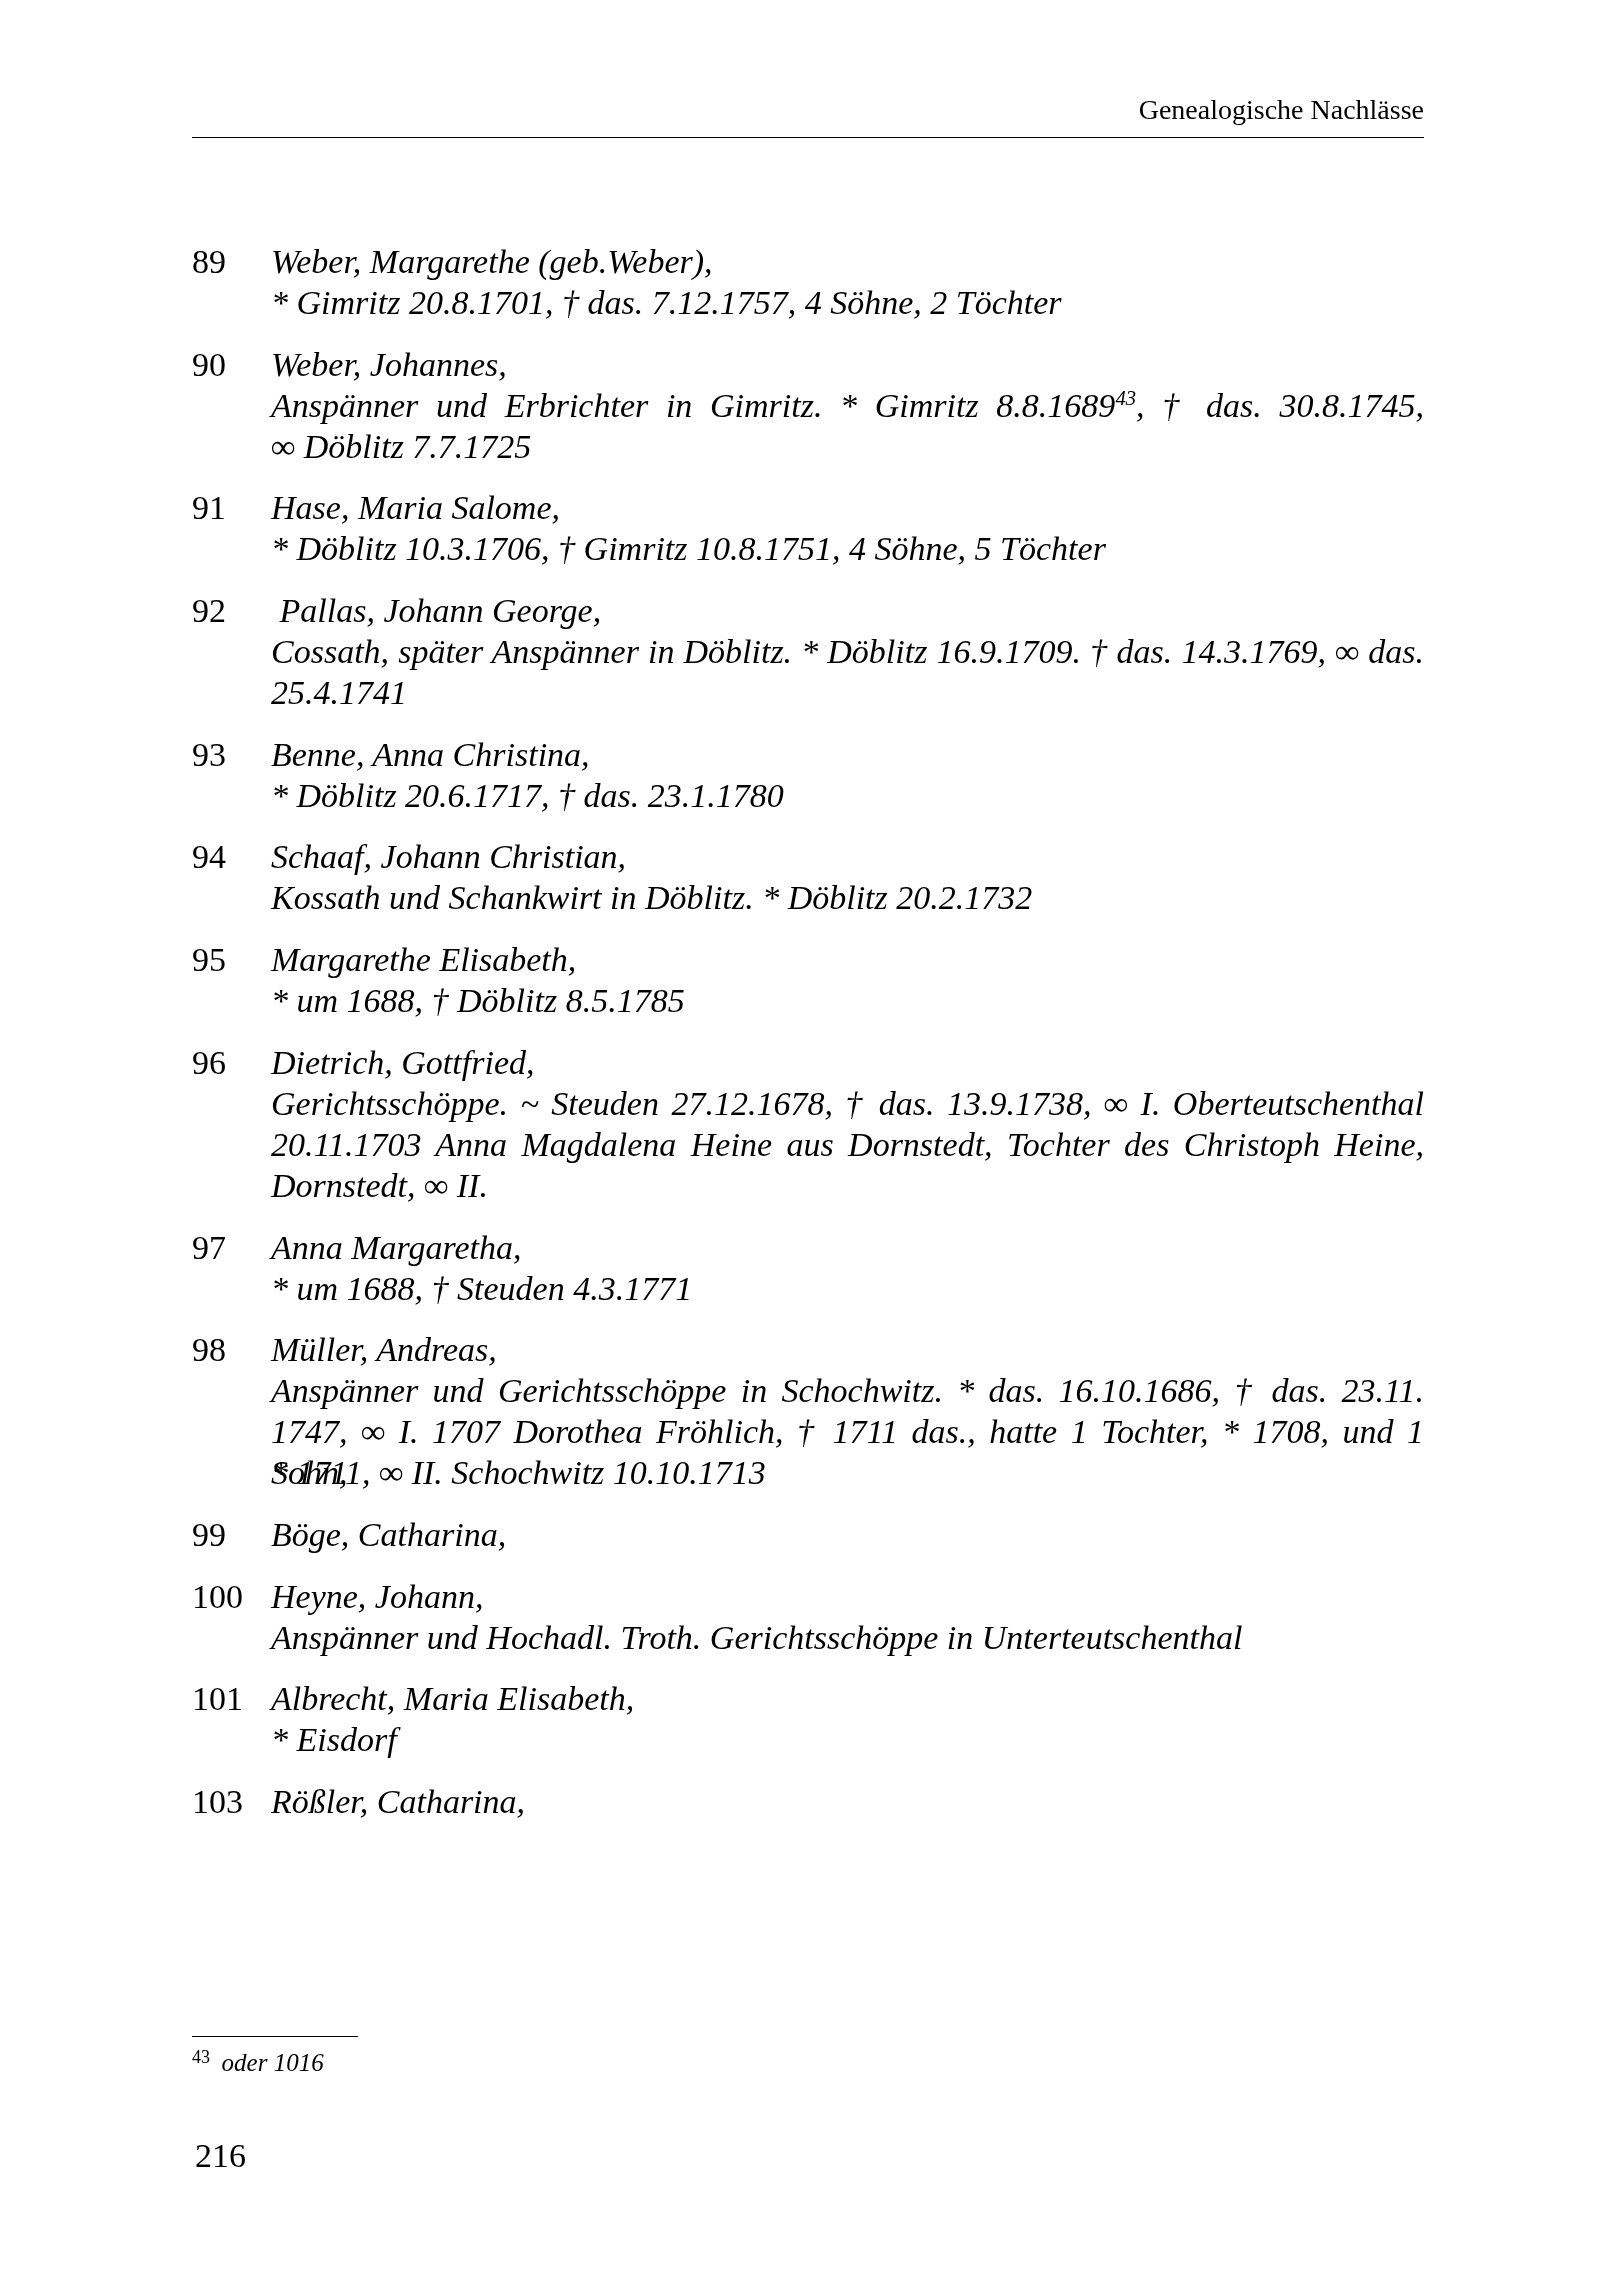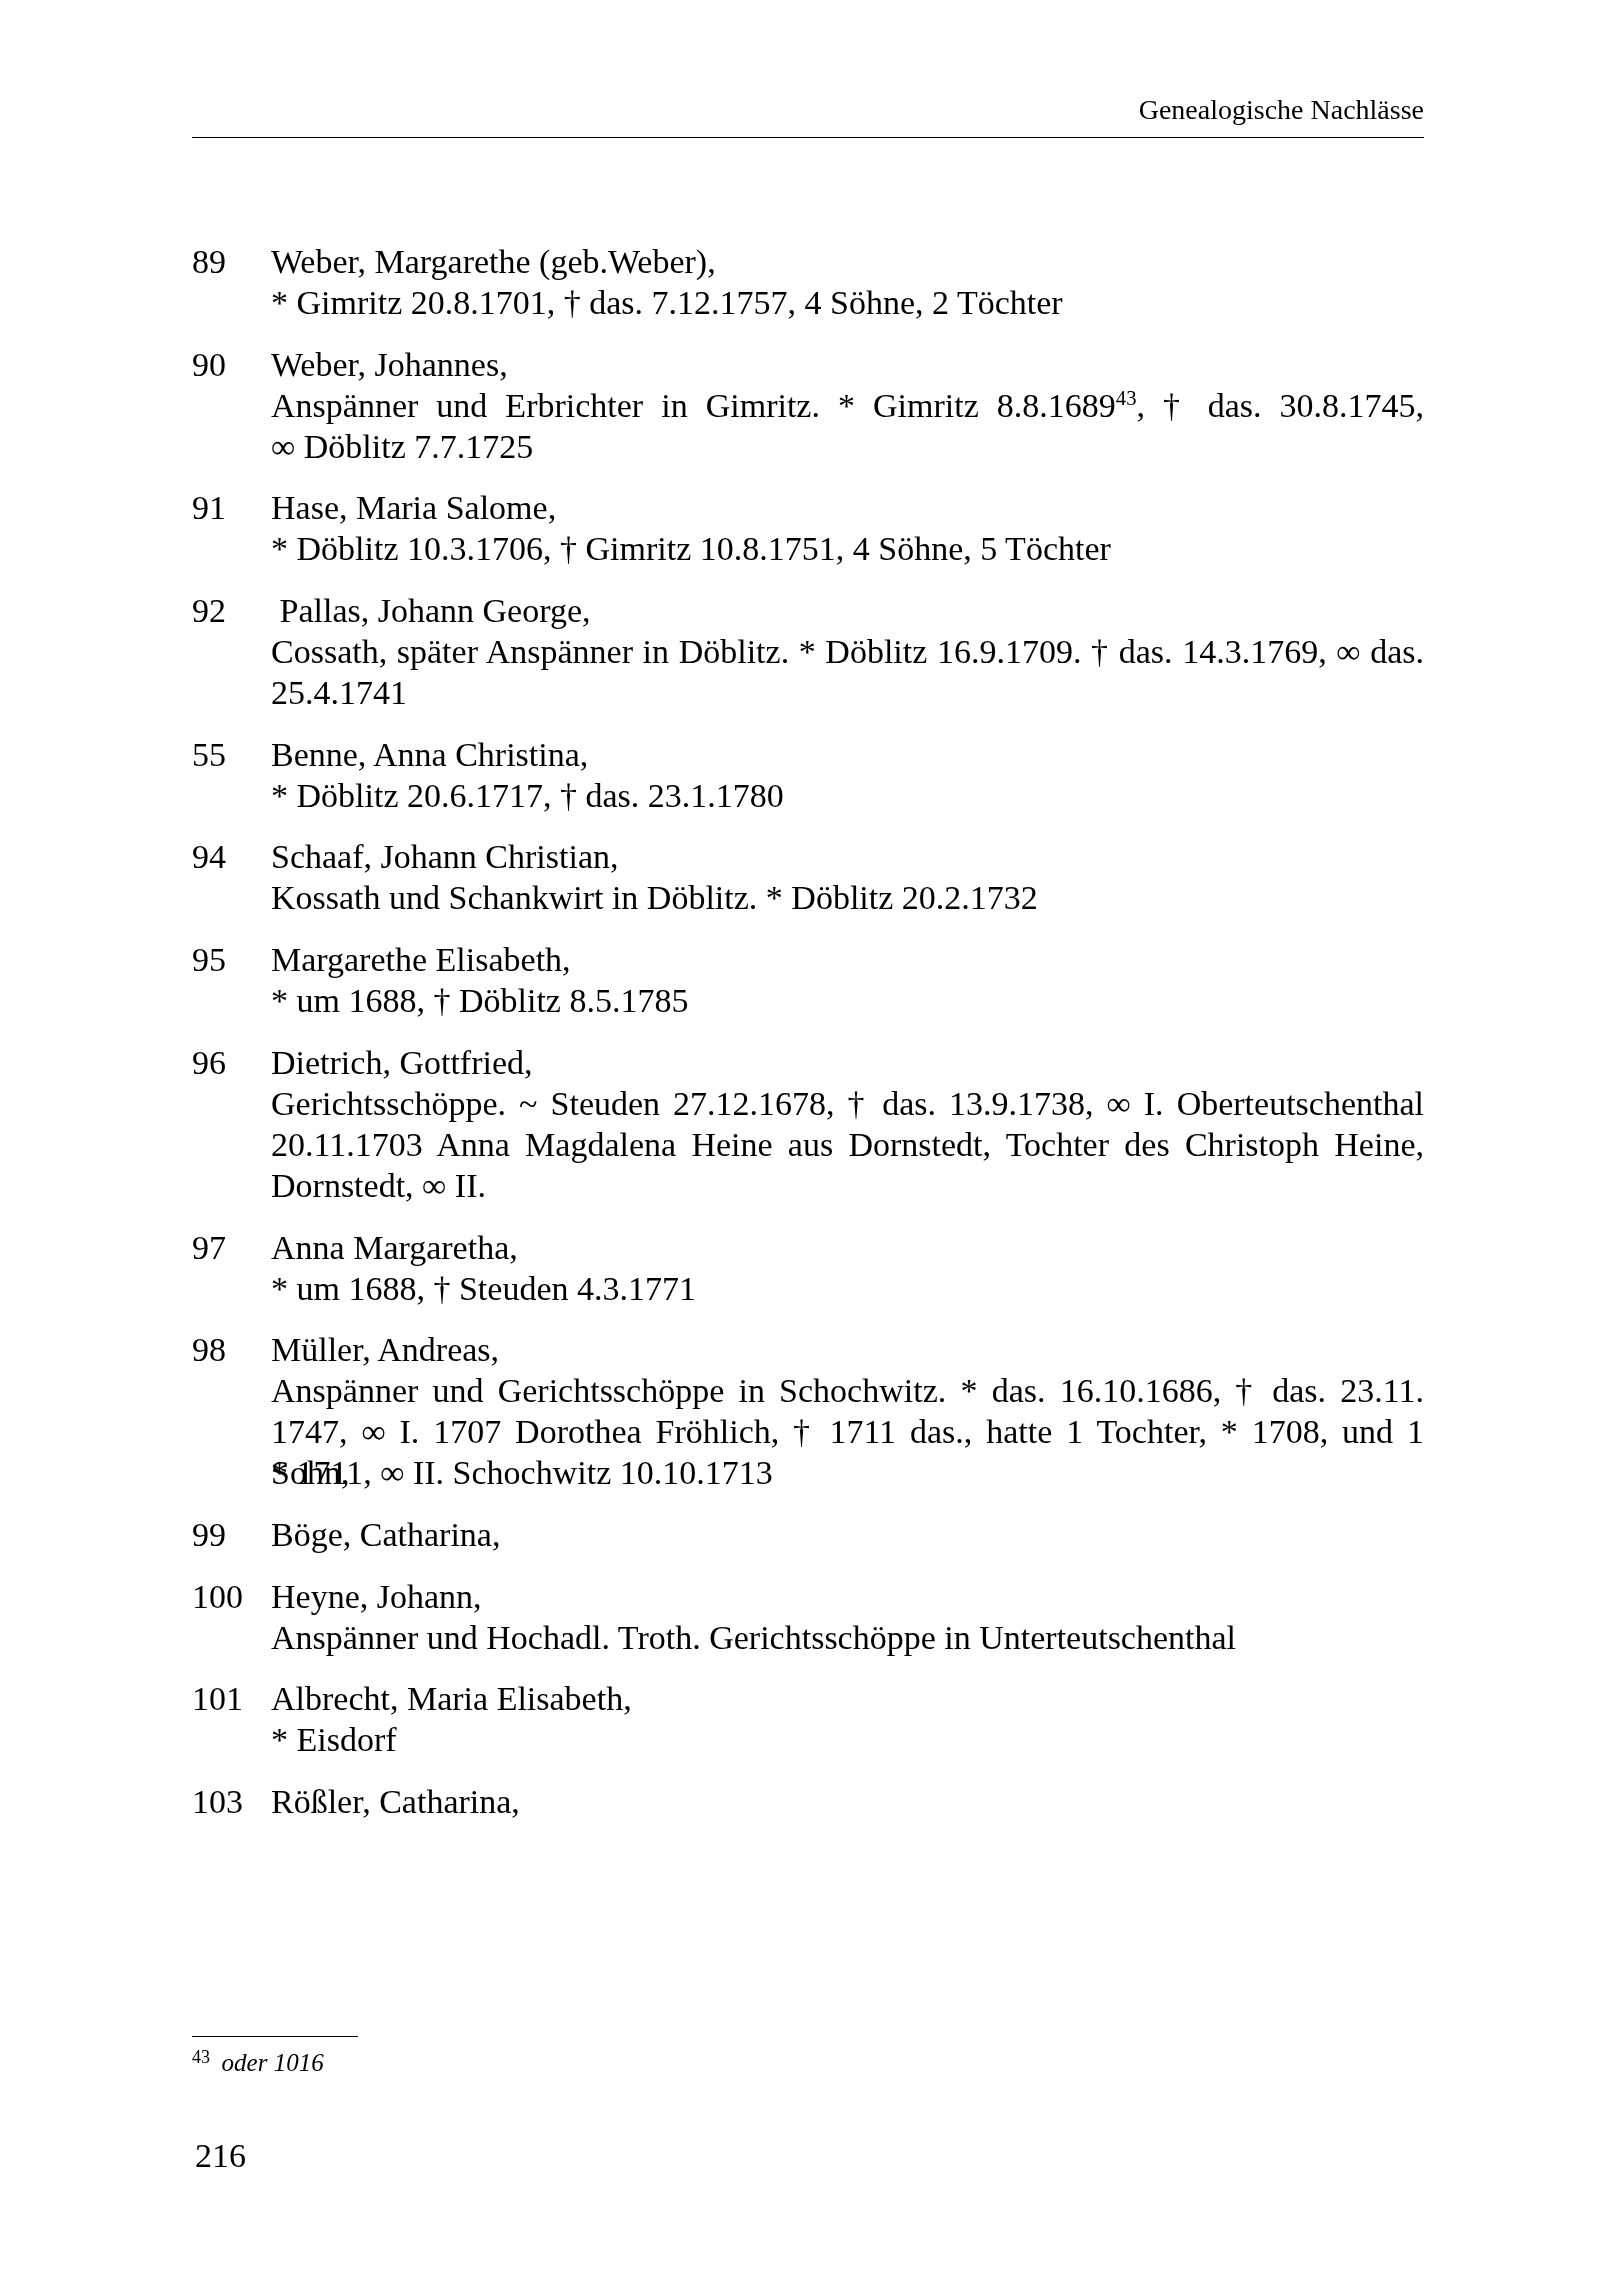--- a/index.html
+++ b/index.html
@@ -13,7 +13,7 @@
   .entries { position: absolute; left: 192px; top: 197px; width: 1232px; margin-top: 44px; }
   .entry { position: relative; margin-bottom: 20.7px; }
   .entry-num { position: absolute; left: 0; top: 0; font-size: 34px; line-height: 41px; width: 74px; }
-  .entry-body { margin-left: 79px; width: 1153px; font-size: 34px; line-height: 41px; }
+  .entry-body { margin-left: 79px; width: 1153px; font-size: 34px; line-height: 41px; font-style: italic; }
   .line { display: block; white-space: nowrap; height: 41px; }
   .line.justify { text-align: justify; text-align-last: justify; white-space: normal; }
   .sup { font-size: 20.7px; vertical-align: 11.6px; line-height: 0; }

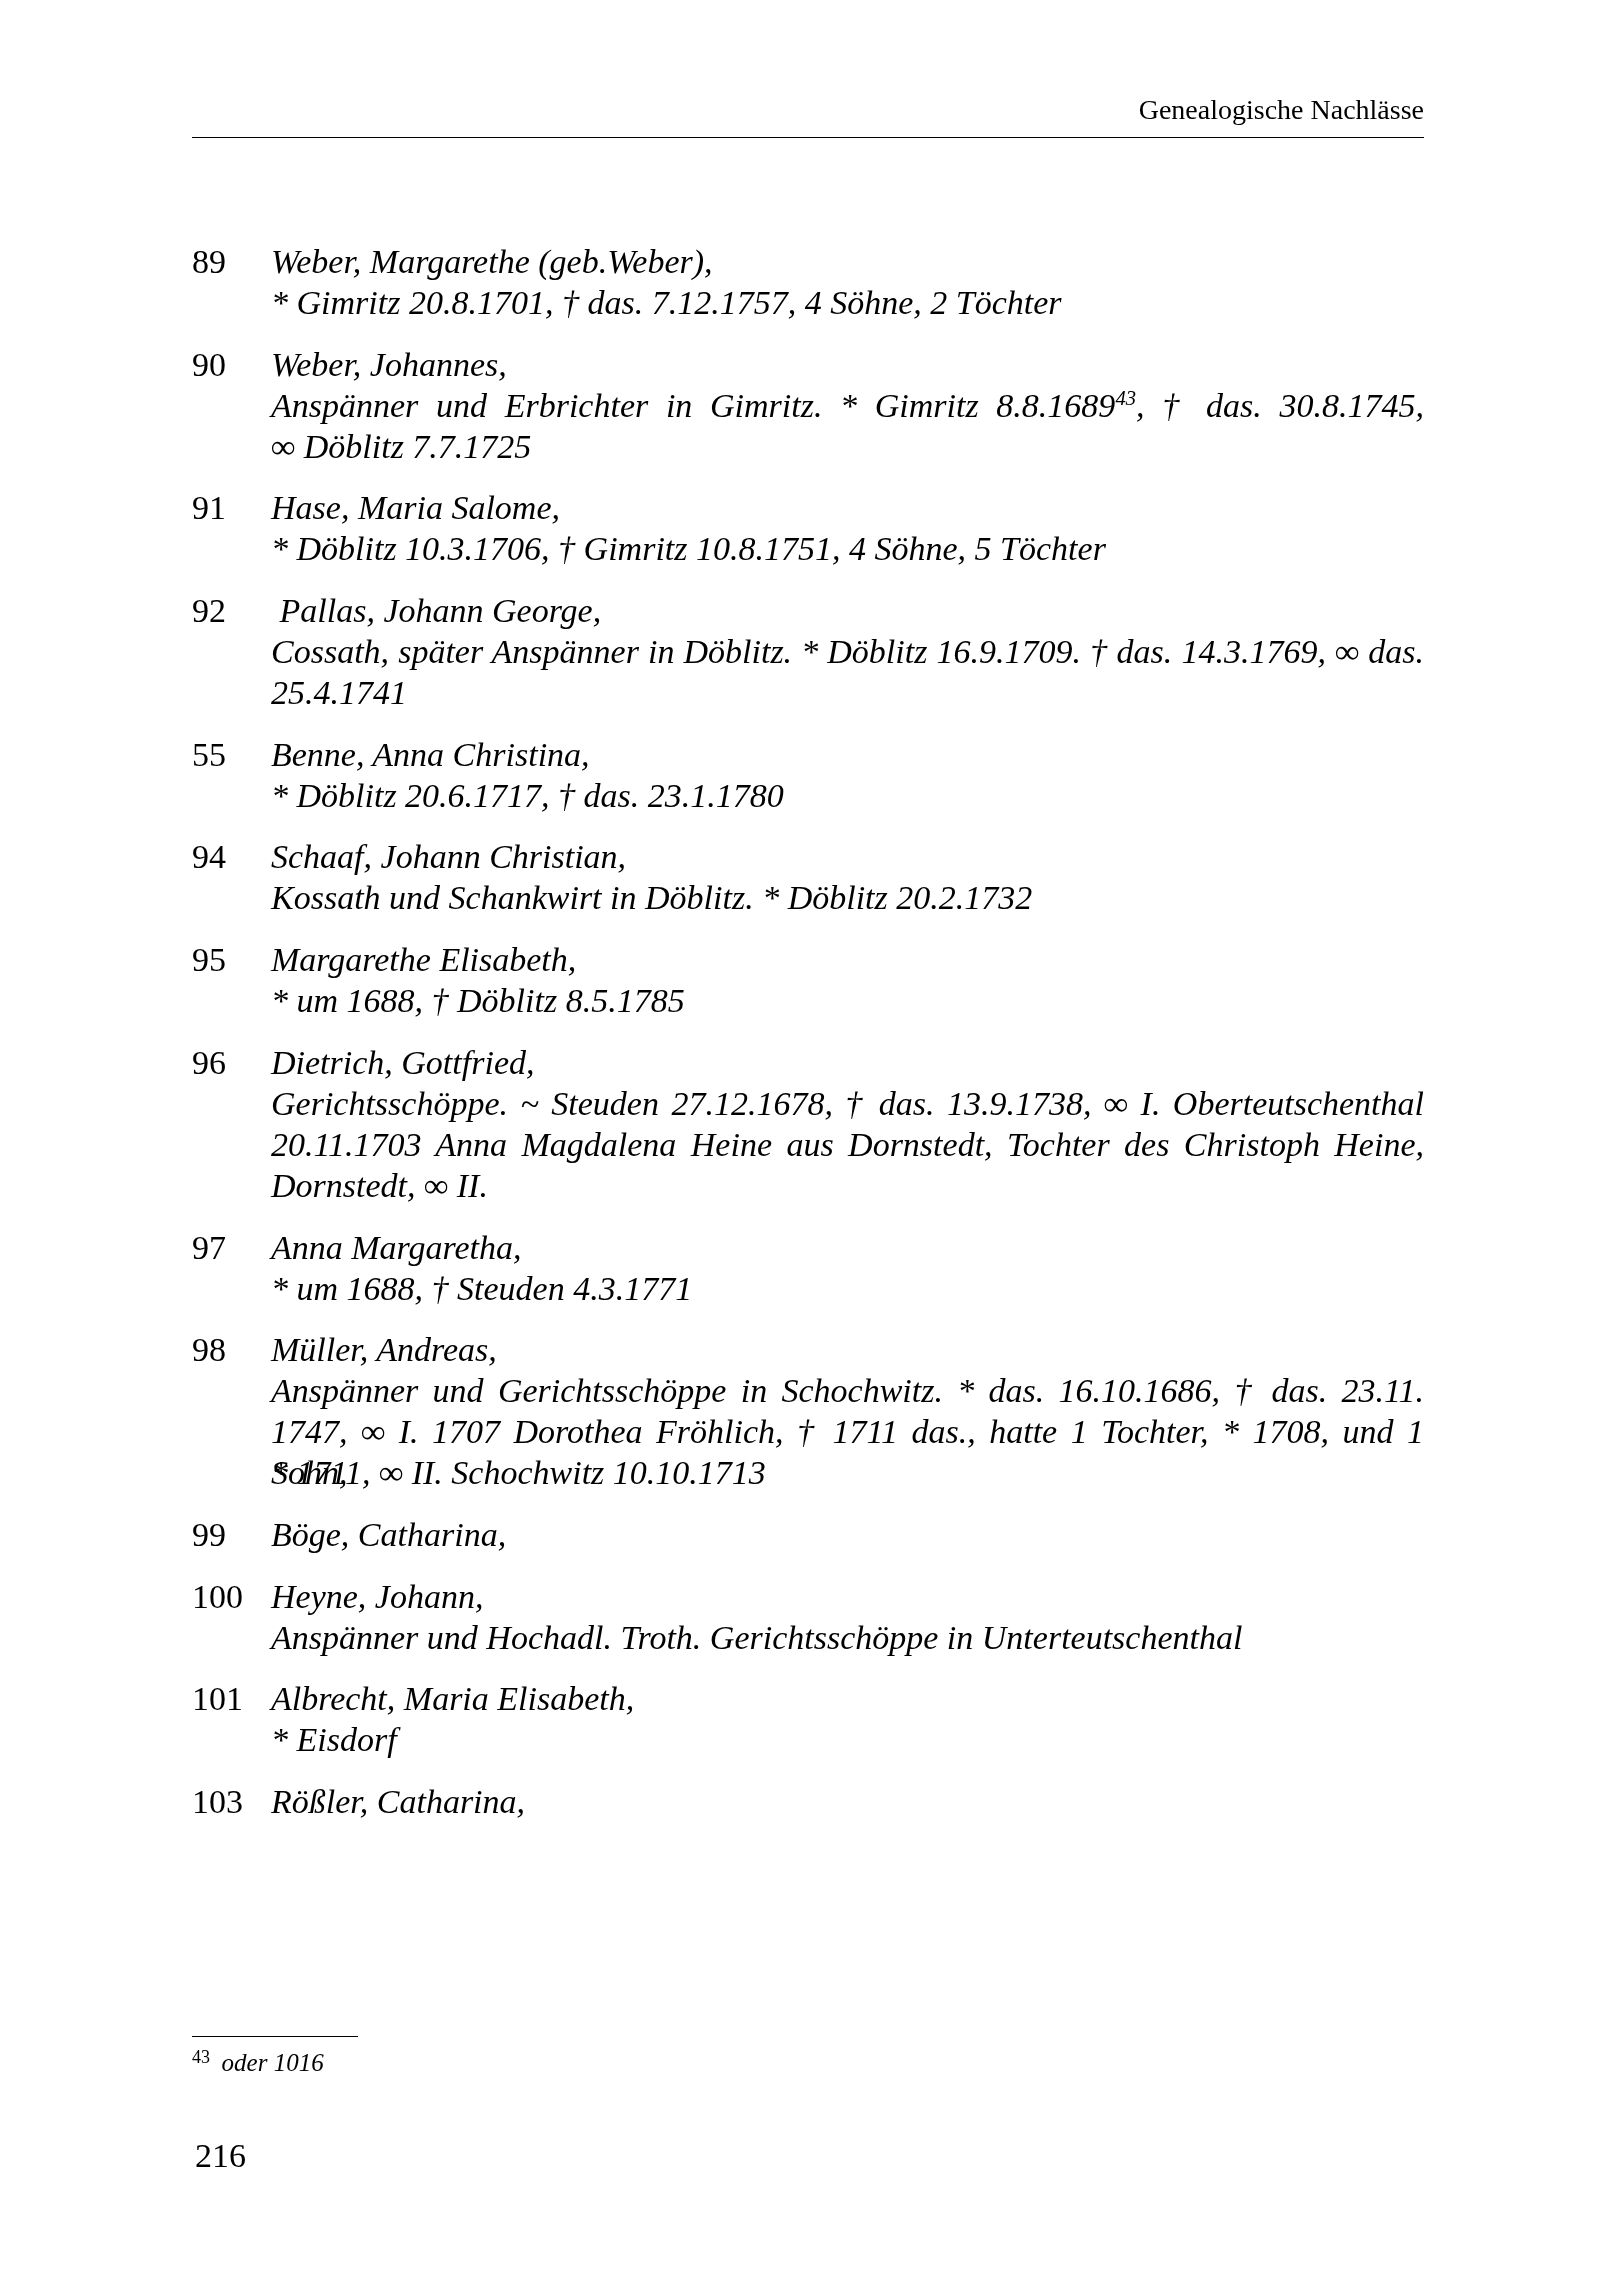--- a/index.html
+++ b/index.html
@@ -69,7 +69,7 @@
     </div>
 
     <div class="entry">
-      <span class="entry-num">55</span>
+      <span class="entry-num">93</span>
       <div class="entry-body">
         <span class="line">Benne, Anna Christina,</span>
         <span class="line">* Döblitz 20.6.1717, † das. 23.1.1780</span>

